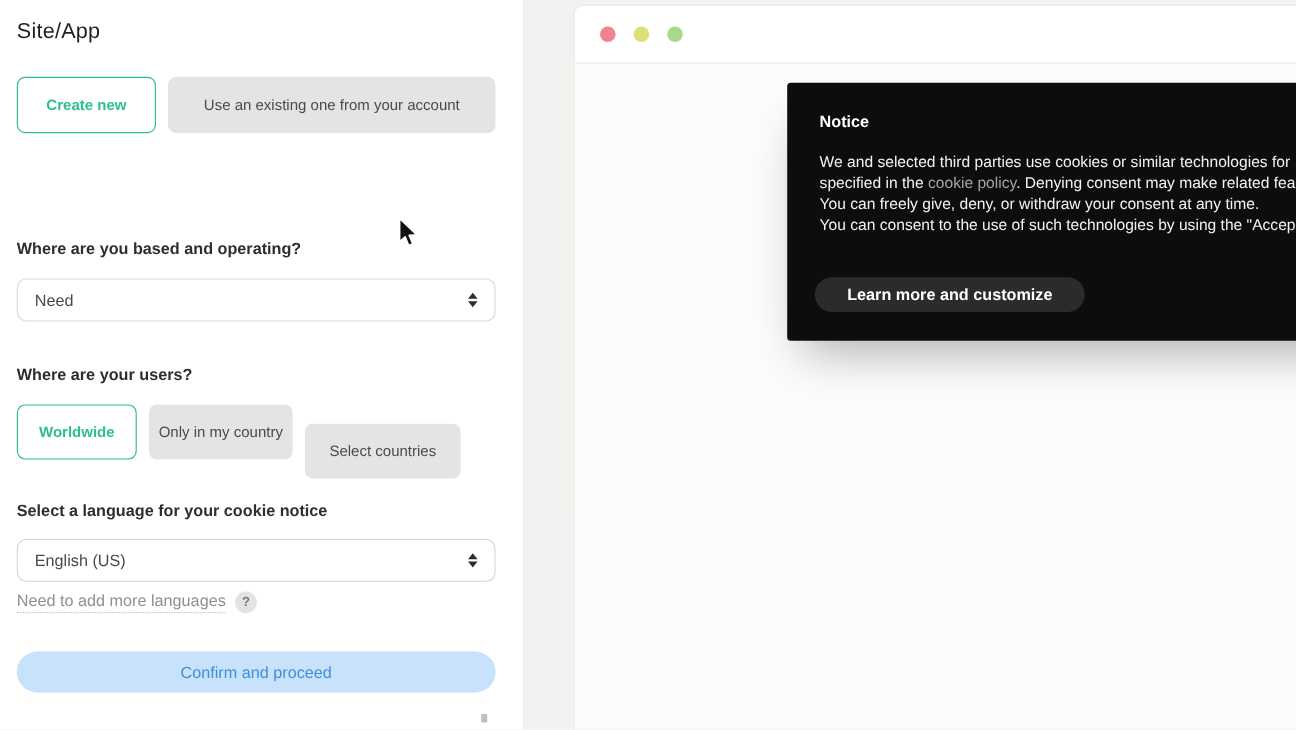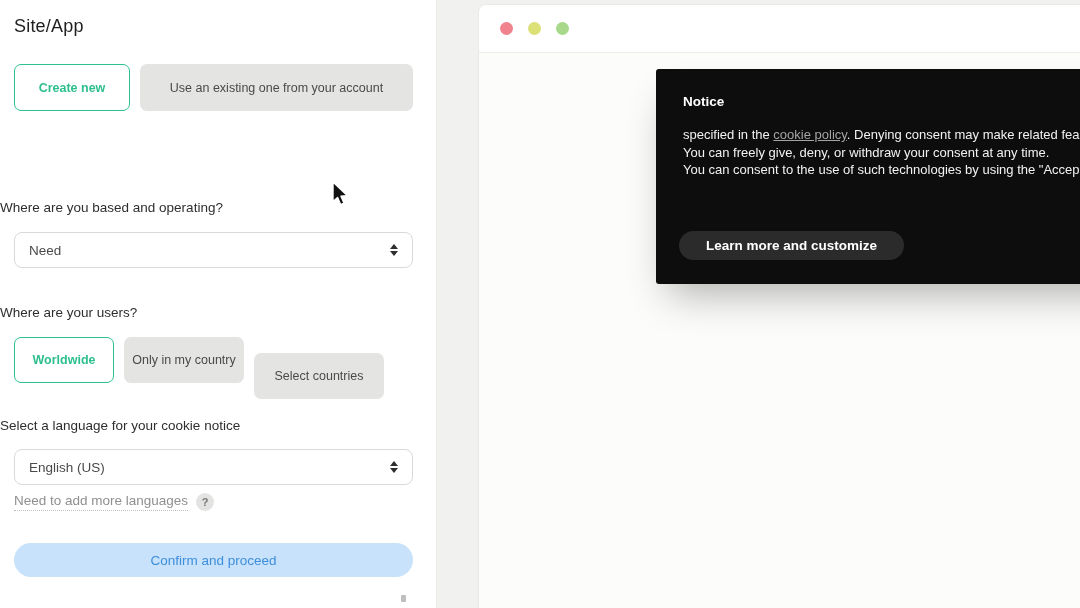--- a/index.html
+++ b/index.html
@@ -197,6 +197,7 @@
   <div class="notice">
     <div class="notice-title">Notice</div>
     <div class="notice-body">
+      <div>We and selected third parties use cookies or similar technologies for</div>
       <div><span>specified in the </span><span class="notice-link">cookie policy</span><span>. Denying consent may make related fea</span></div>
       <div>You can freely give, deny, or withdraw your consent at any time.</div>
       <div>You can consent to the use of such technologies by using the "Accep</div>

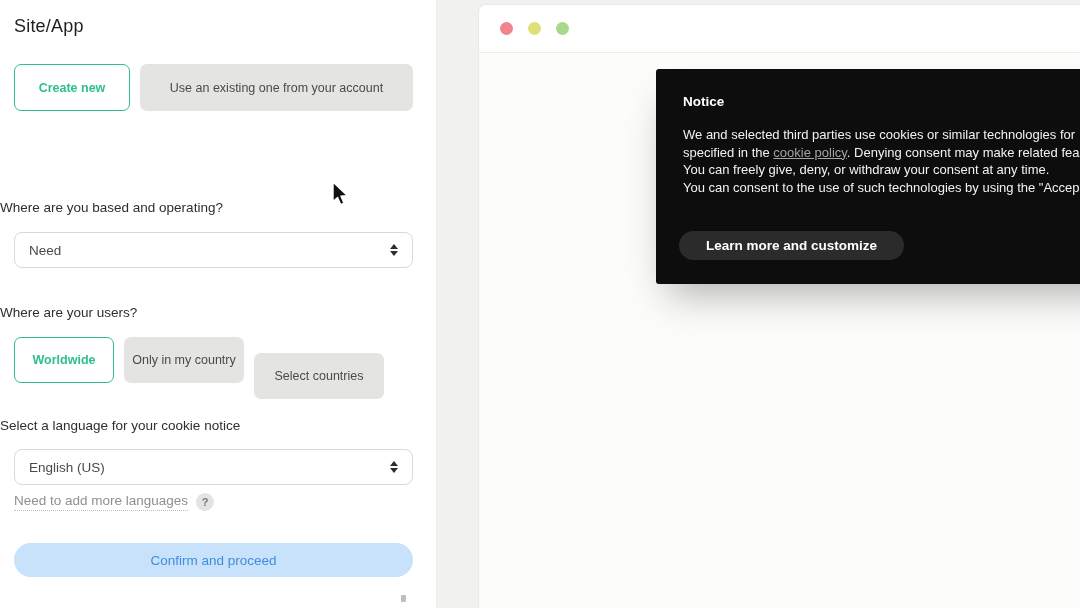--- a/index.html
+++ b/index.html
@@ -125,7 +125,7 @@
     position:absolute; left:27px; top:57px; font-size:13px; line-height:17.5px;
     white-space:nowrap;
   }
-  .notice-link{ color:#a5a5a5; text-decoration:underline; cursor:pointer;margin-top:28px; }
+  .notice-link{ color:#a5a5a5; cursor:pointer;margin-top:28px; }
   .notice-btn{
     position:absolute; left:23px; top:162px; height:29px; padding:0 27px;
     background:#2b2b2b; border:none; border-radius:15px;

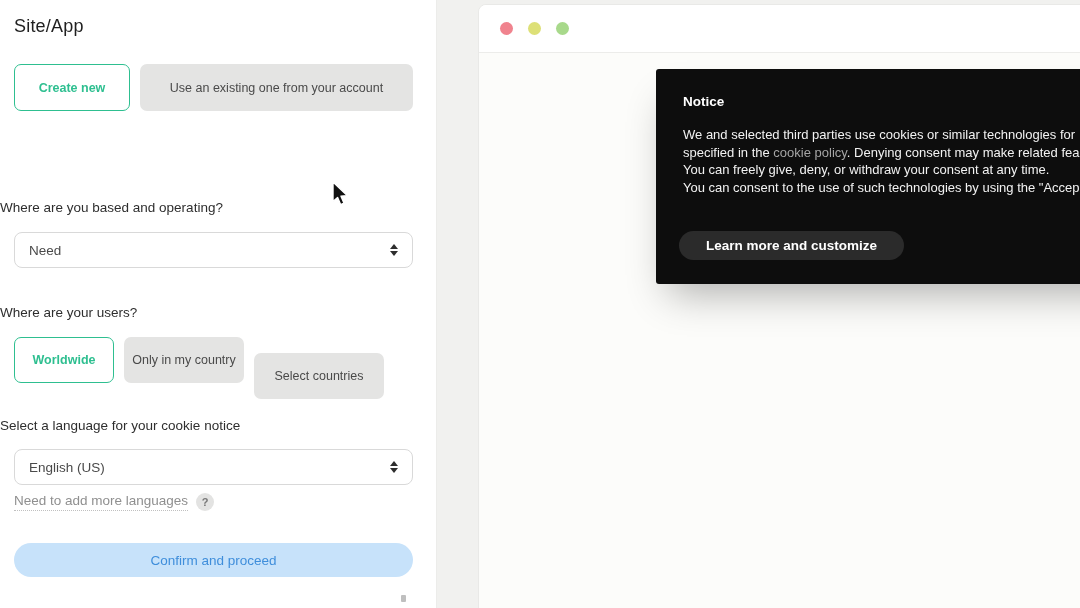--- a/index.html
+++ b/index.html
@@ -48,7 +48,7 @@
   .url-input::placeholder{ color:#b5b5b5; }
 
   .field-label{
-    position:absolute; left:0; font-size:13.5px; font-weight:400; color:#2e2e2e;text-align:center;
+    position:absolute; left:14px; font-size:13.5px; font-weight:700; color:#2e2e2e;text-align:center;
   }
   .lbl-based{ top:200px; }
   .lbl-users{ top:305px; }

